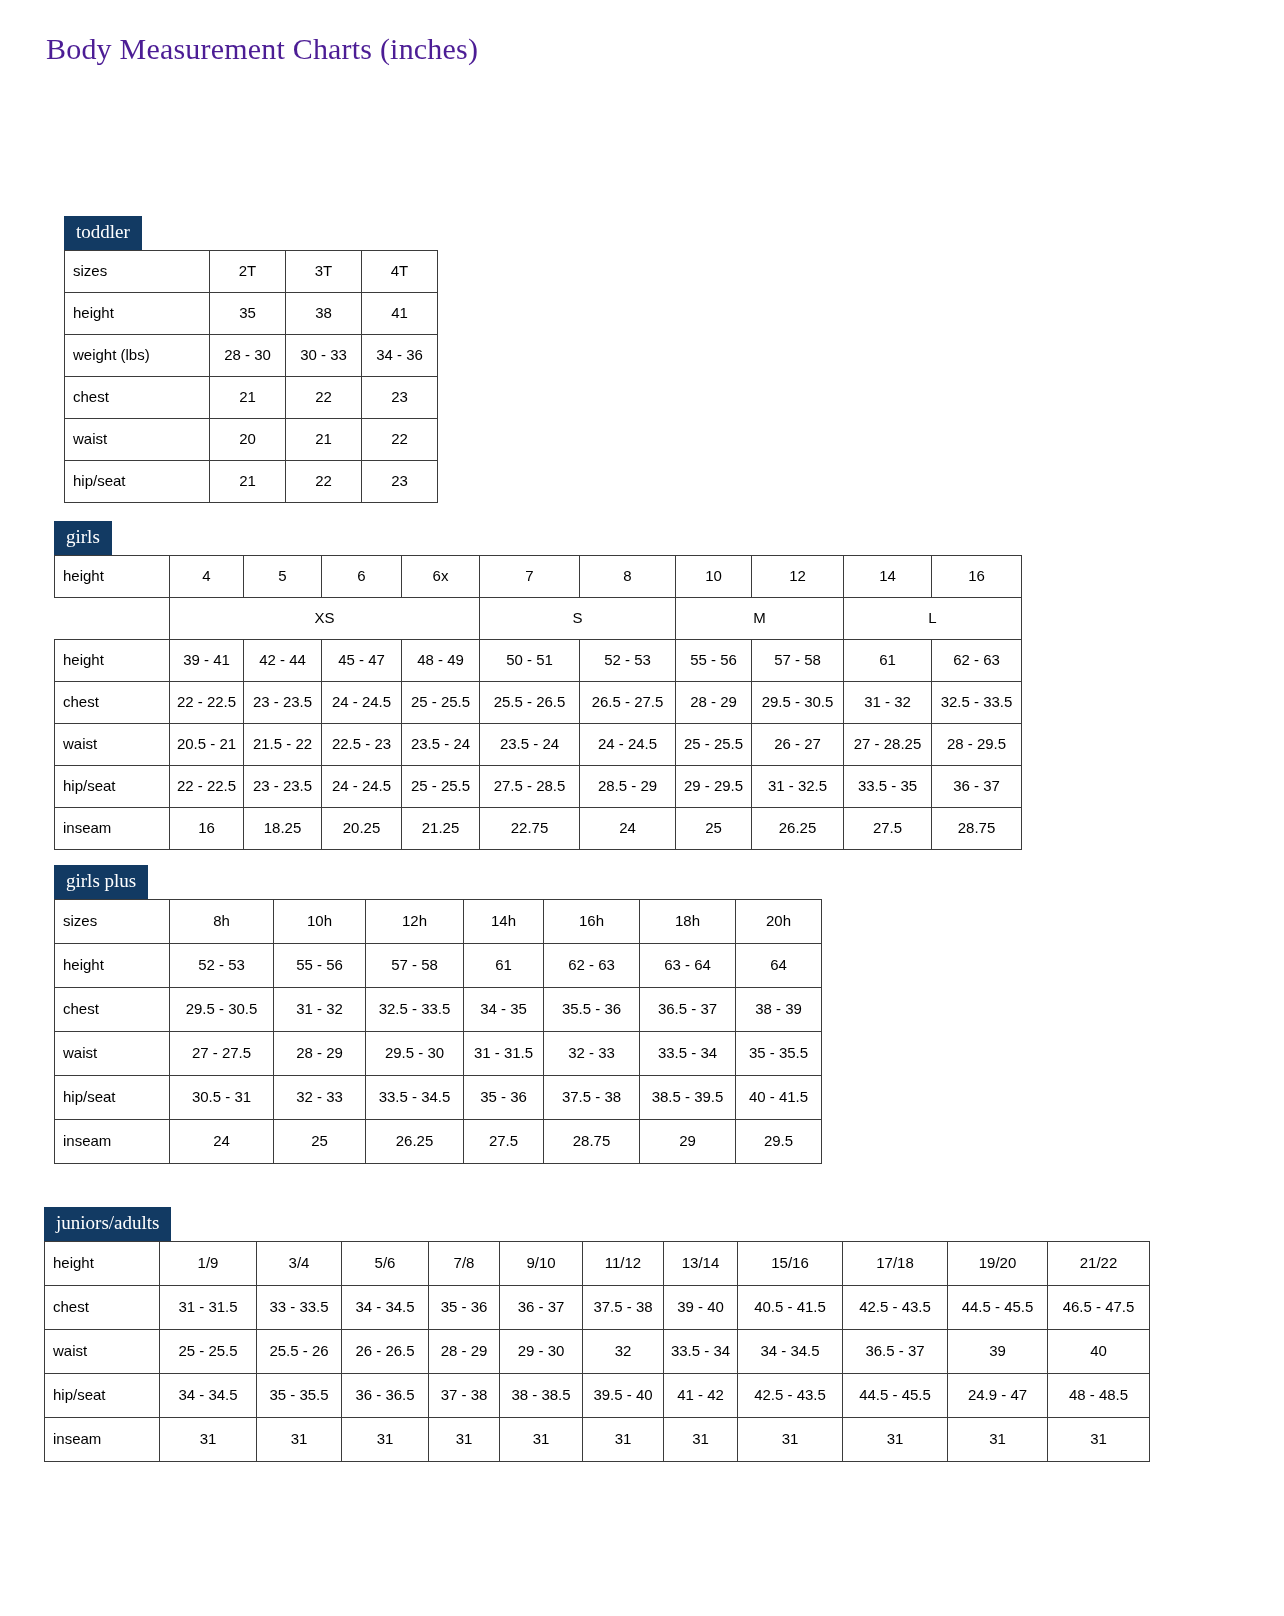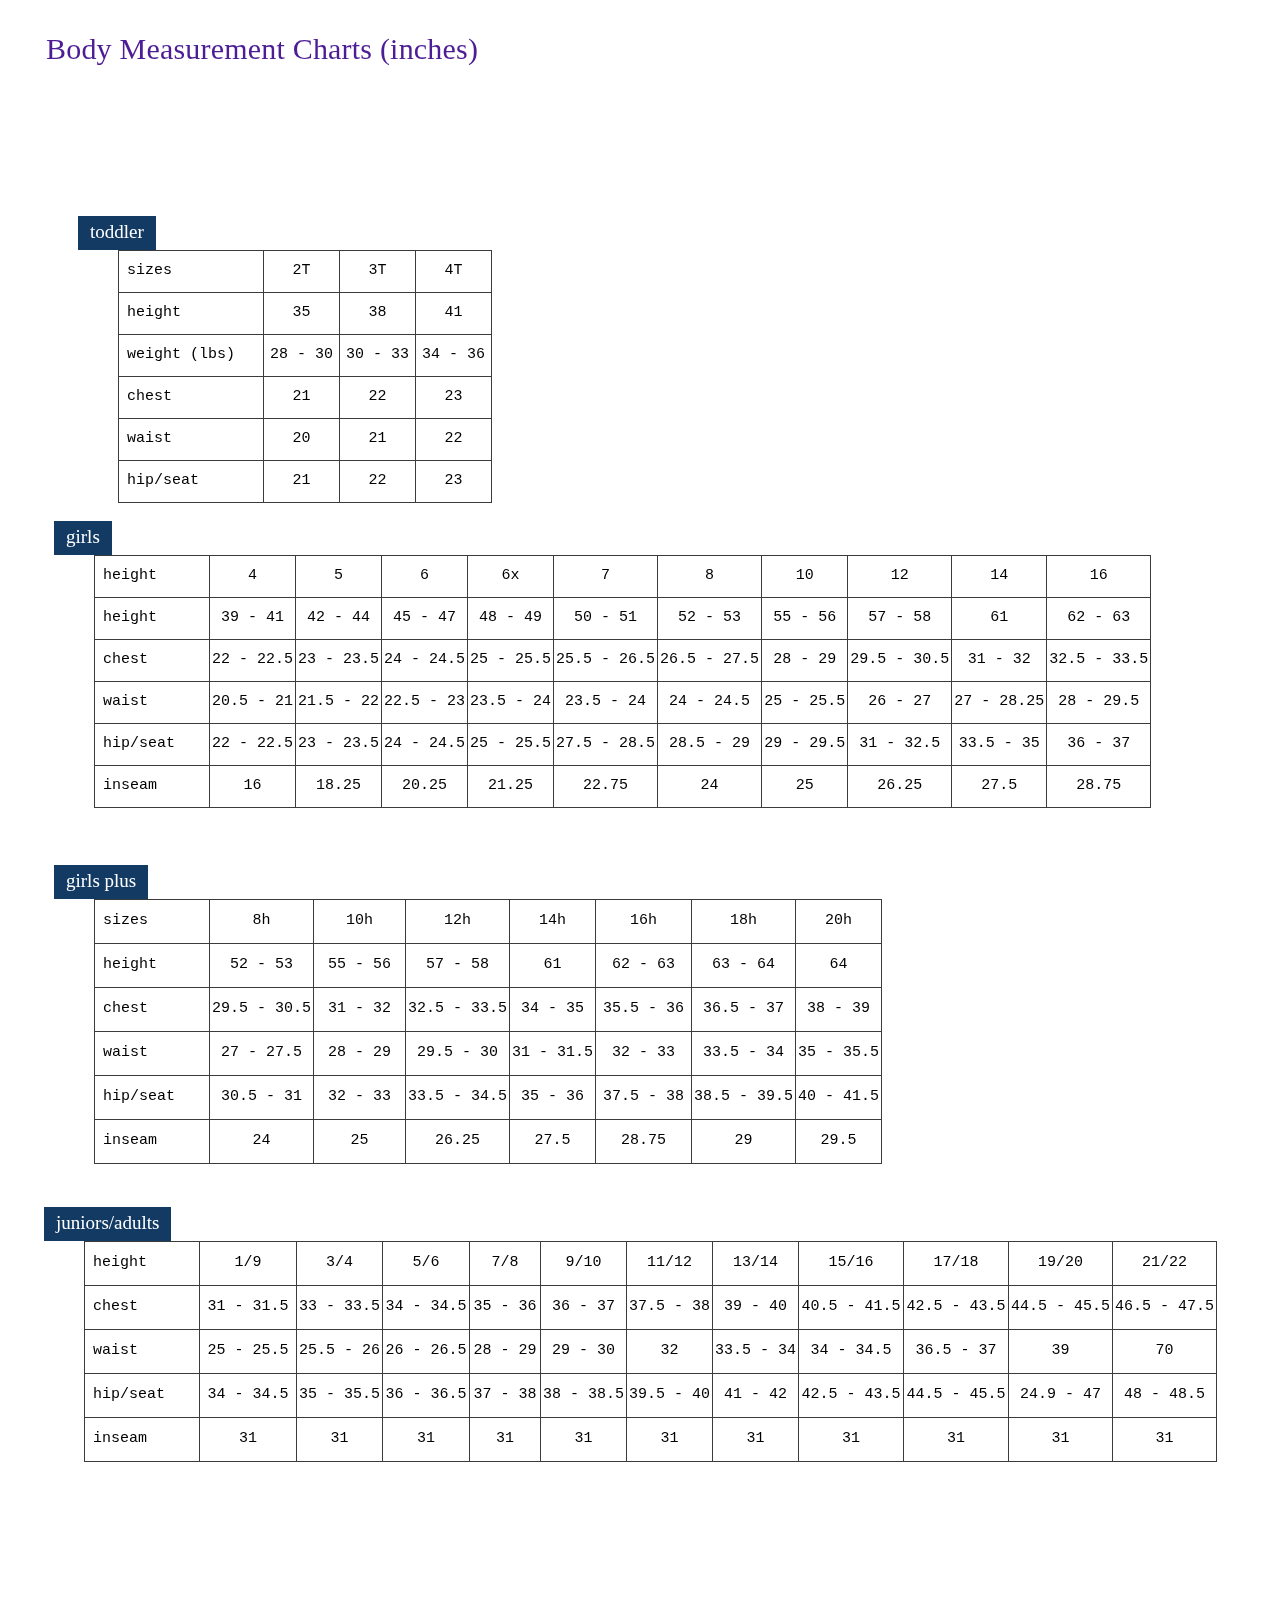--- a/index.html
+++ b/index.html
@@ -64,7 +64,7 @@
   .lbl-col { width: 145px; }
 
   
-  #toddler-block { left: 54px; top: 216px; padding-left: 24px; }
+  #toddler-block { left: 40px; top: 216px; padding-left: 24px; }
   #toddler-table td { height: 27px; }
   #toddler-table .lbl-col { width: 145px; }
   #toddler-table .d-col { width: 76px; }

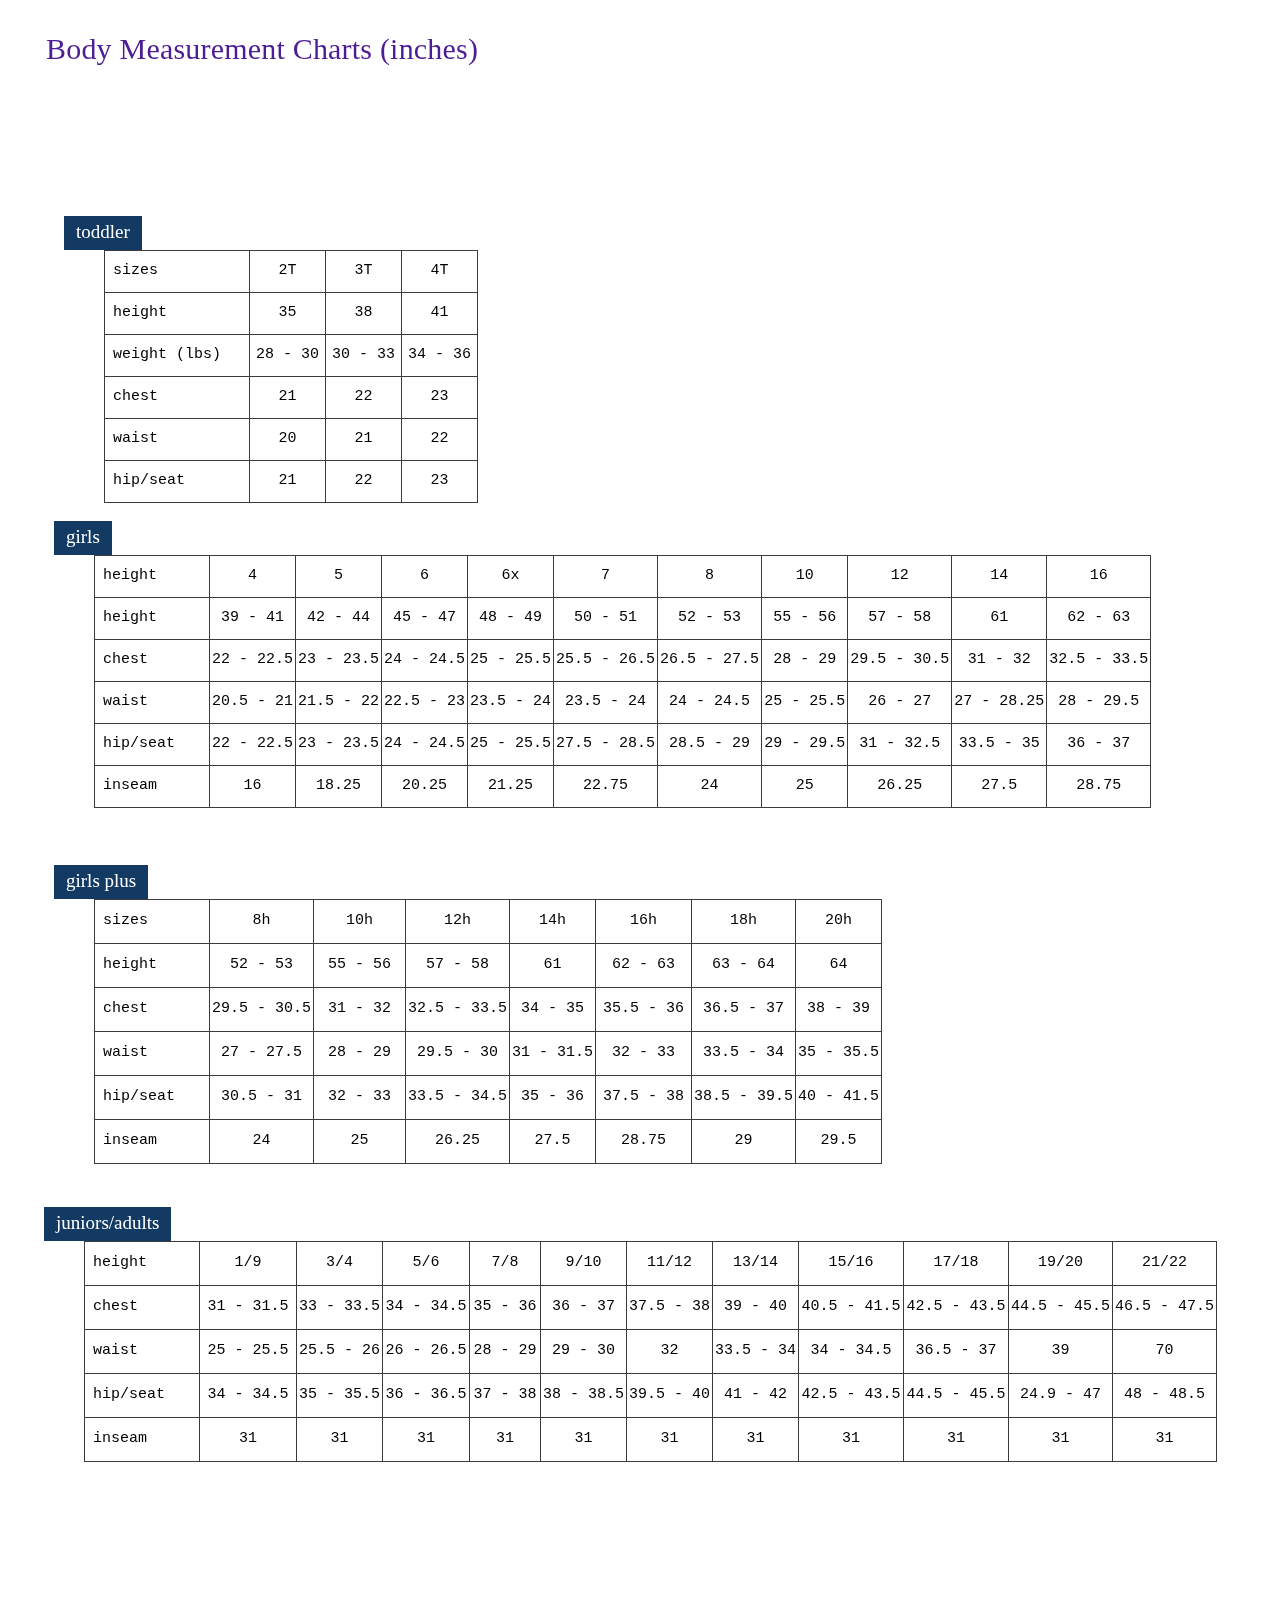--- a/index.html
+++ b/index.html
@@ -40,8 +40,7 @@
     border-collapse: collapse;
     table-layout: fixed;
     font-size: 15px;
-    font-family: Liberation Mono, monospace;
-    margin-left: 40px;
+    font-family: Liberation Sans, sans-serif;
   }
   table.sizechart td {
     border: 1px solid #3b3b3b;

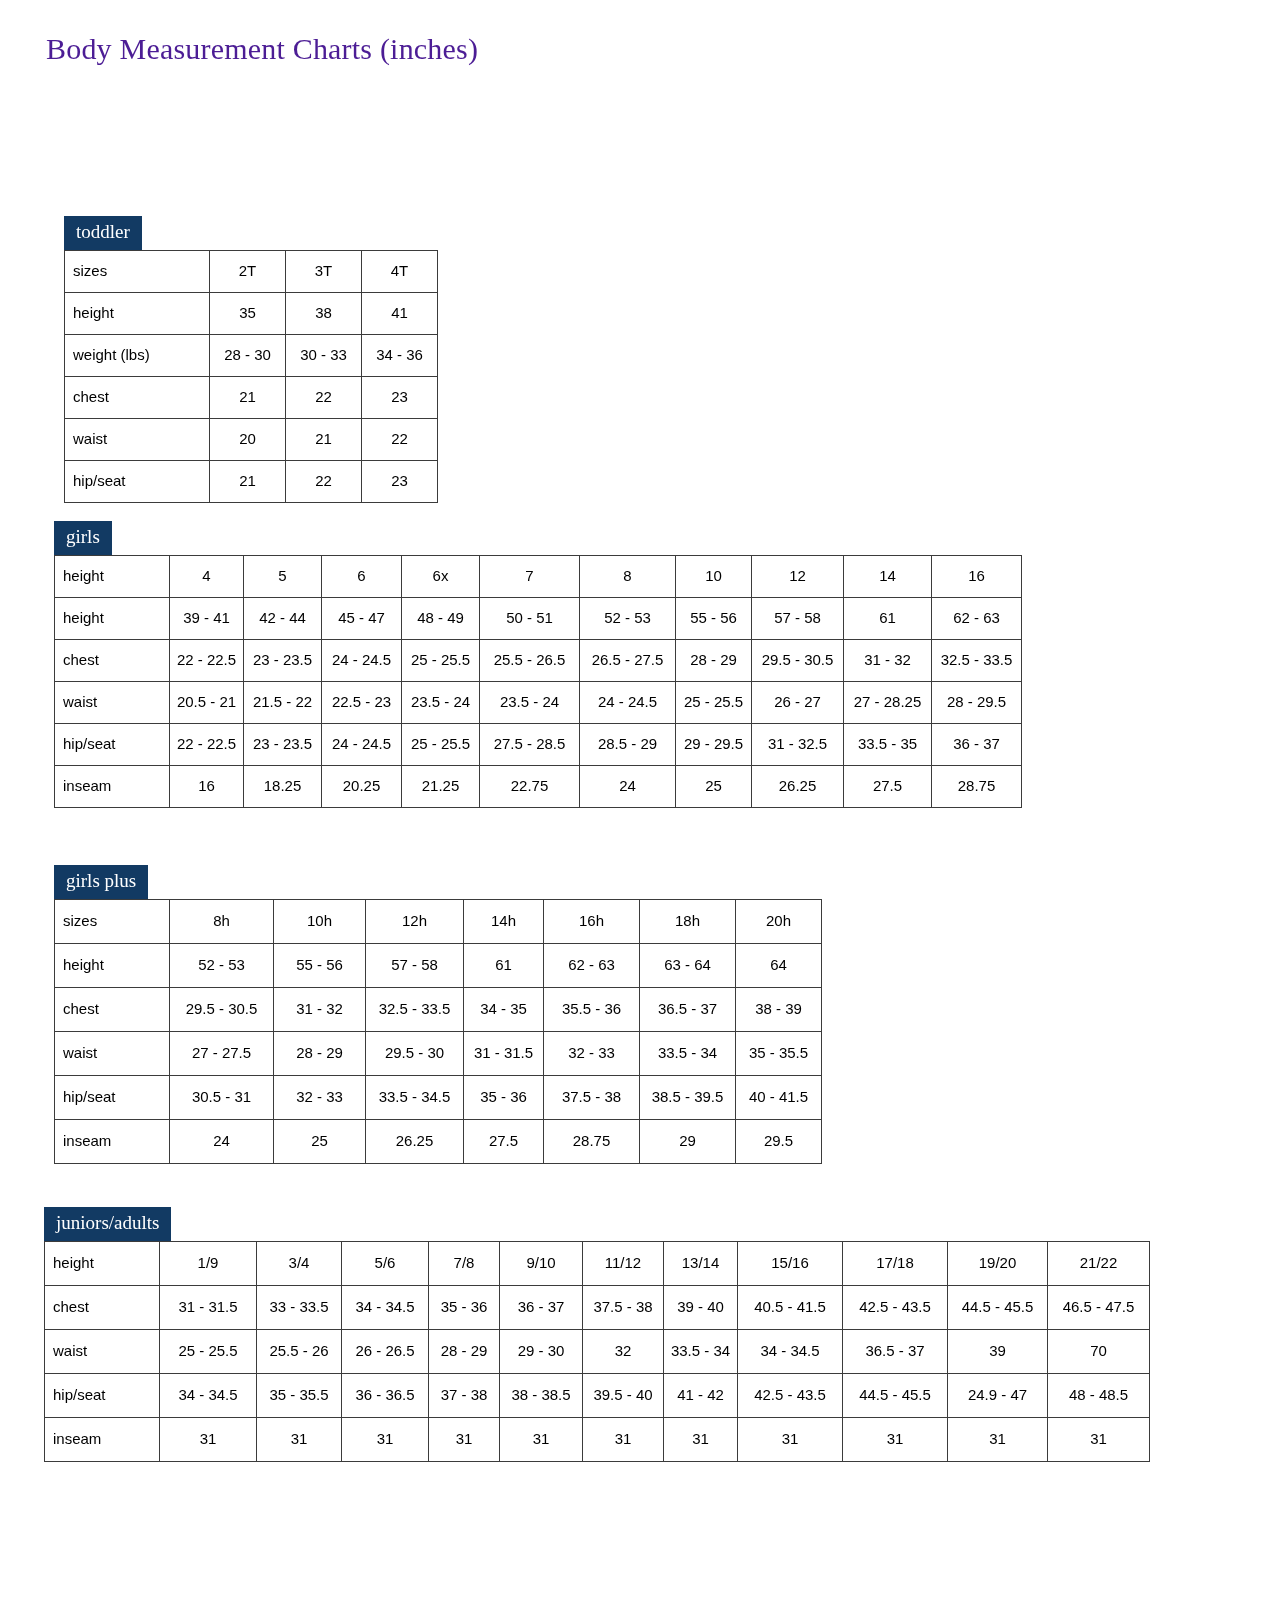--- a/index.html
+++ b/index.html
@@ -164,6 +164,13 @@
         <td>12</td>
         <td>14</td>
         <td>16</td>
+      </tr>
+      <tr>
+        <td class="blank"></td>
+        <td colspan="4">XS</td>
+        <td colspan="2">S</td>
+        <td colspan="2">M</td>
+        <td colspan="2">L</td>
       </tr>
       <tr>
         <td class="rowlabel">height</td>

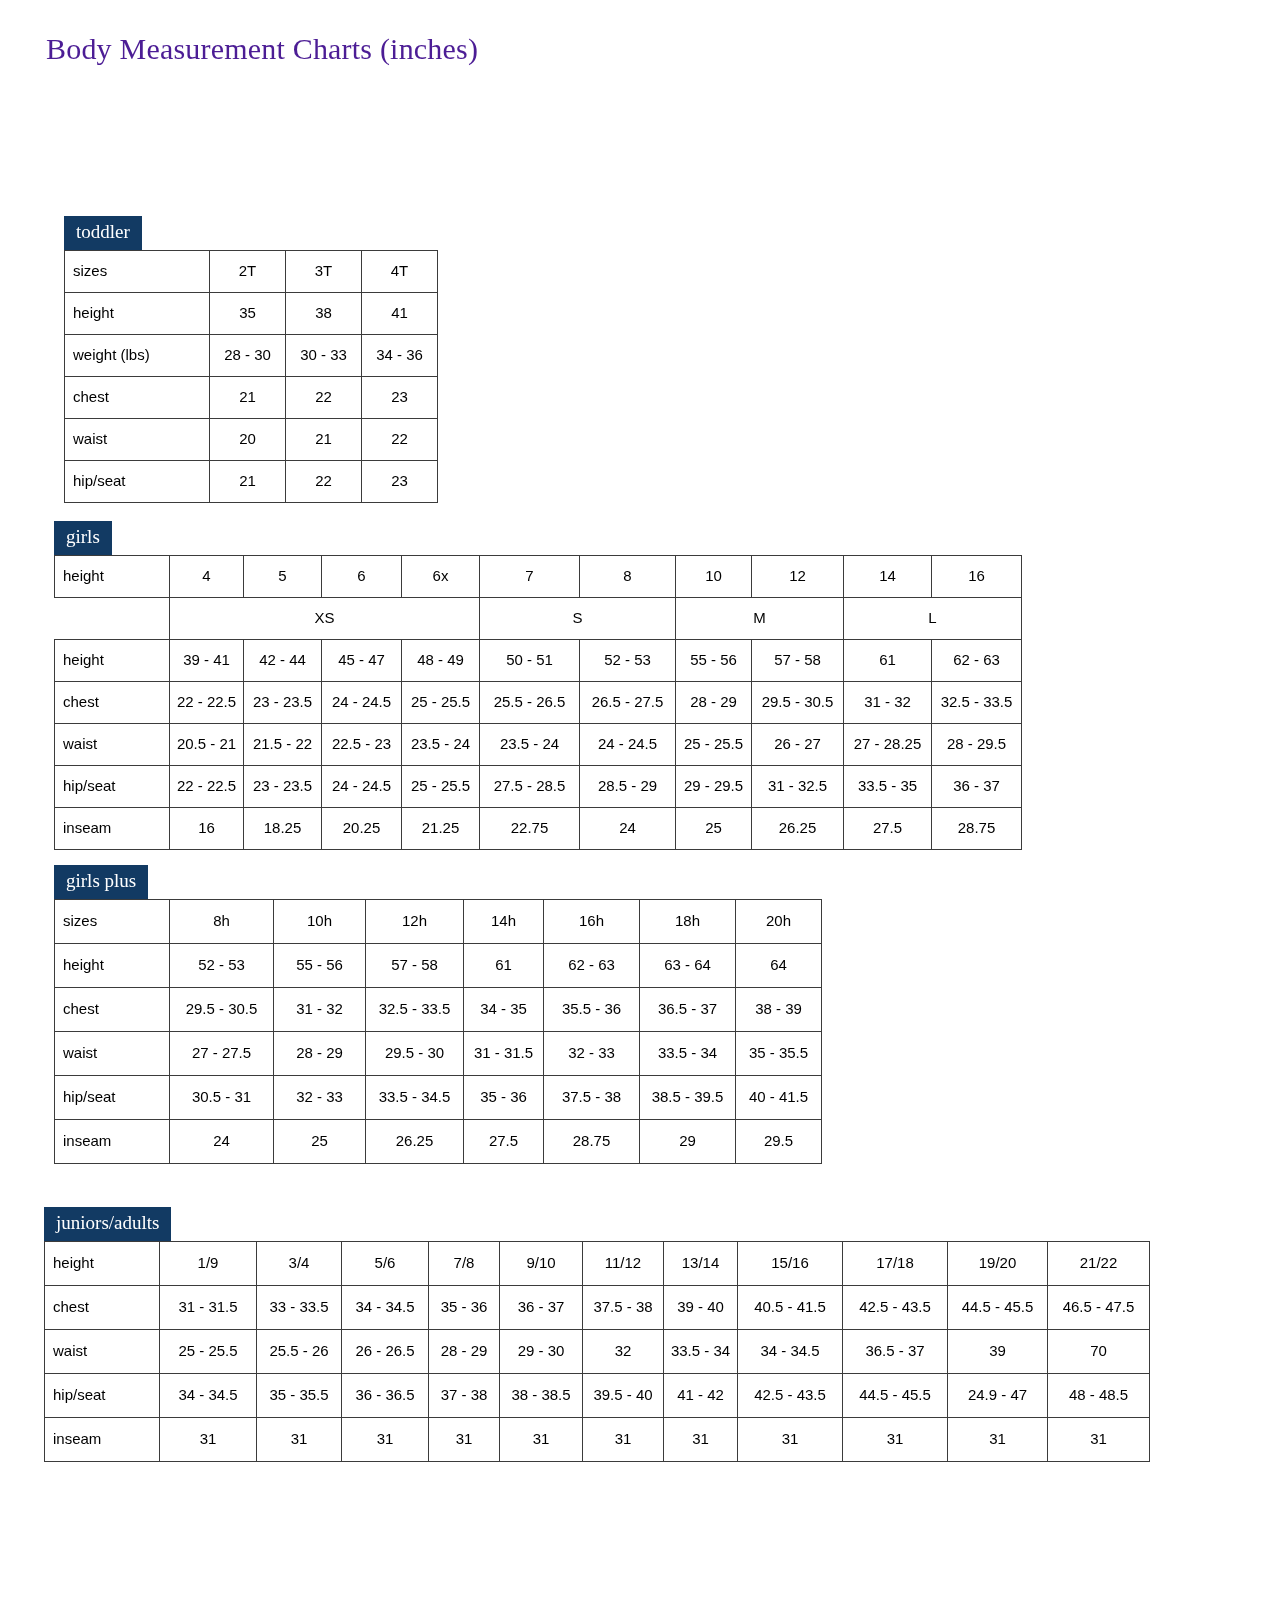--- a/index.html
+++ b/index.html
@@ -377,7 +377,7 @@
         <td>34 - 34.5</td>
         <td>36.5 - 37</td>
         <td>39</td>
-        <td>70</td>
+        <td>40</td>
       </tr>
       <tr>
         <td class="rowlabel">hip/seat</td>

